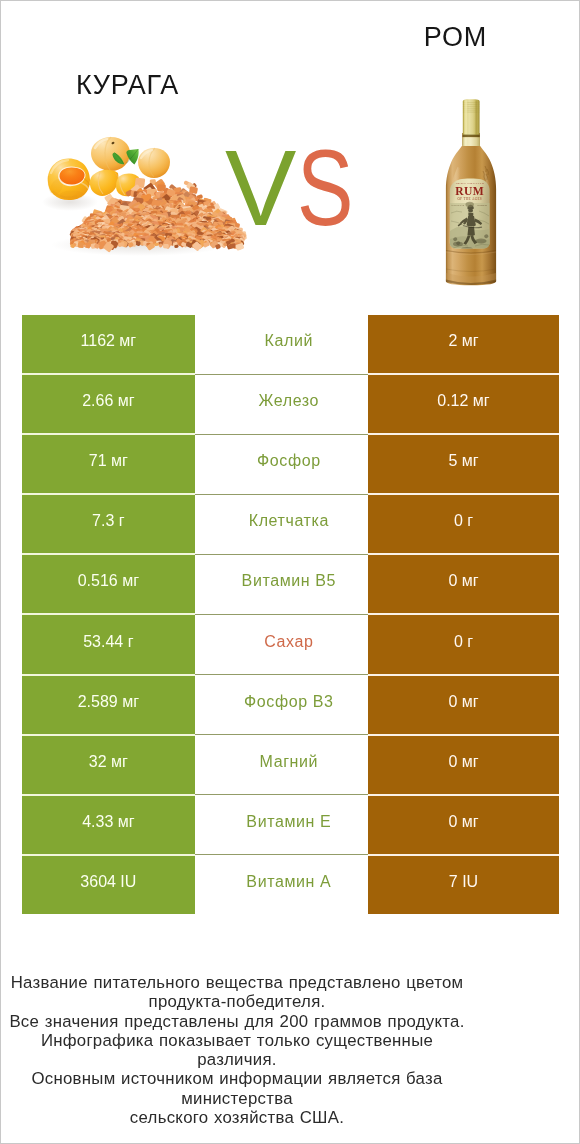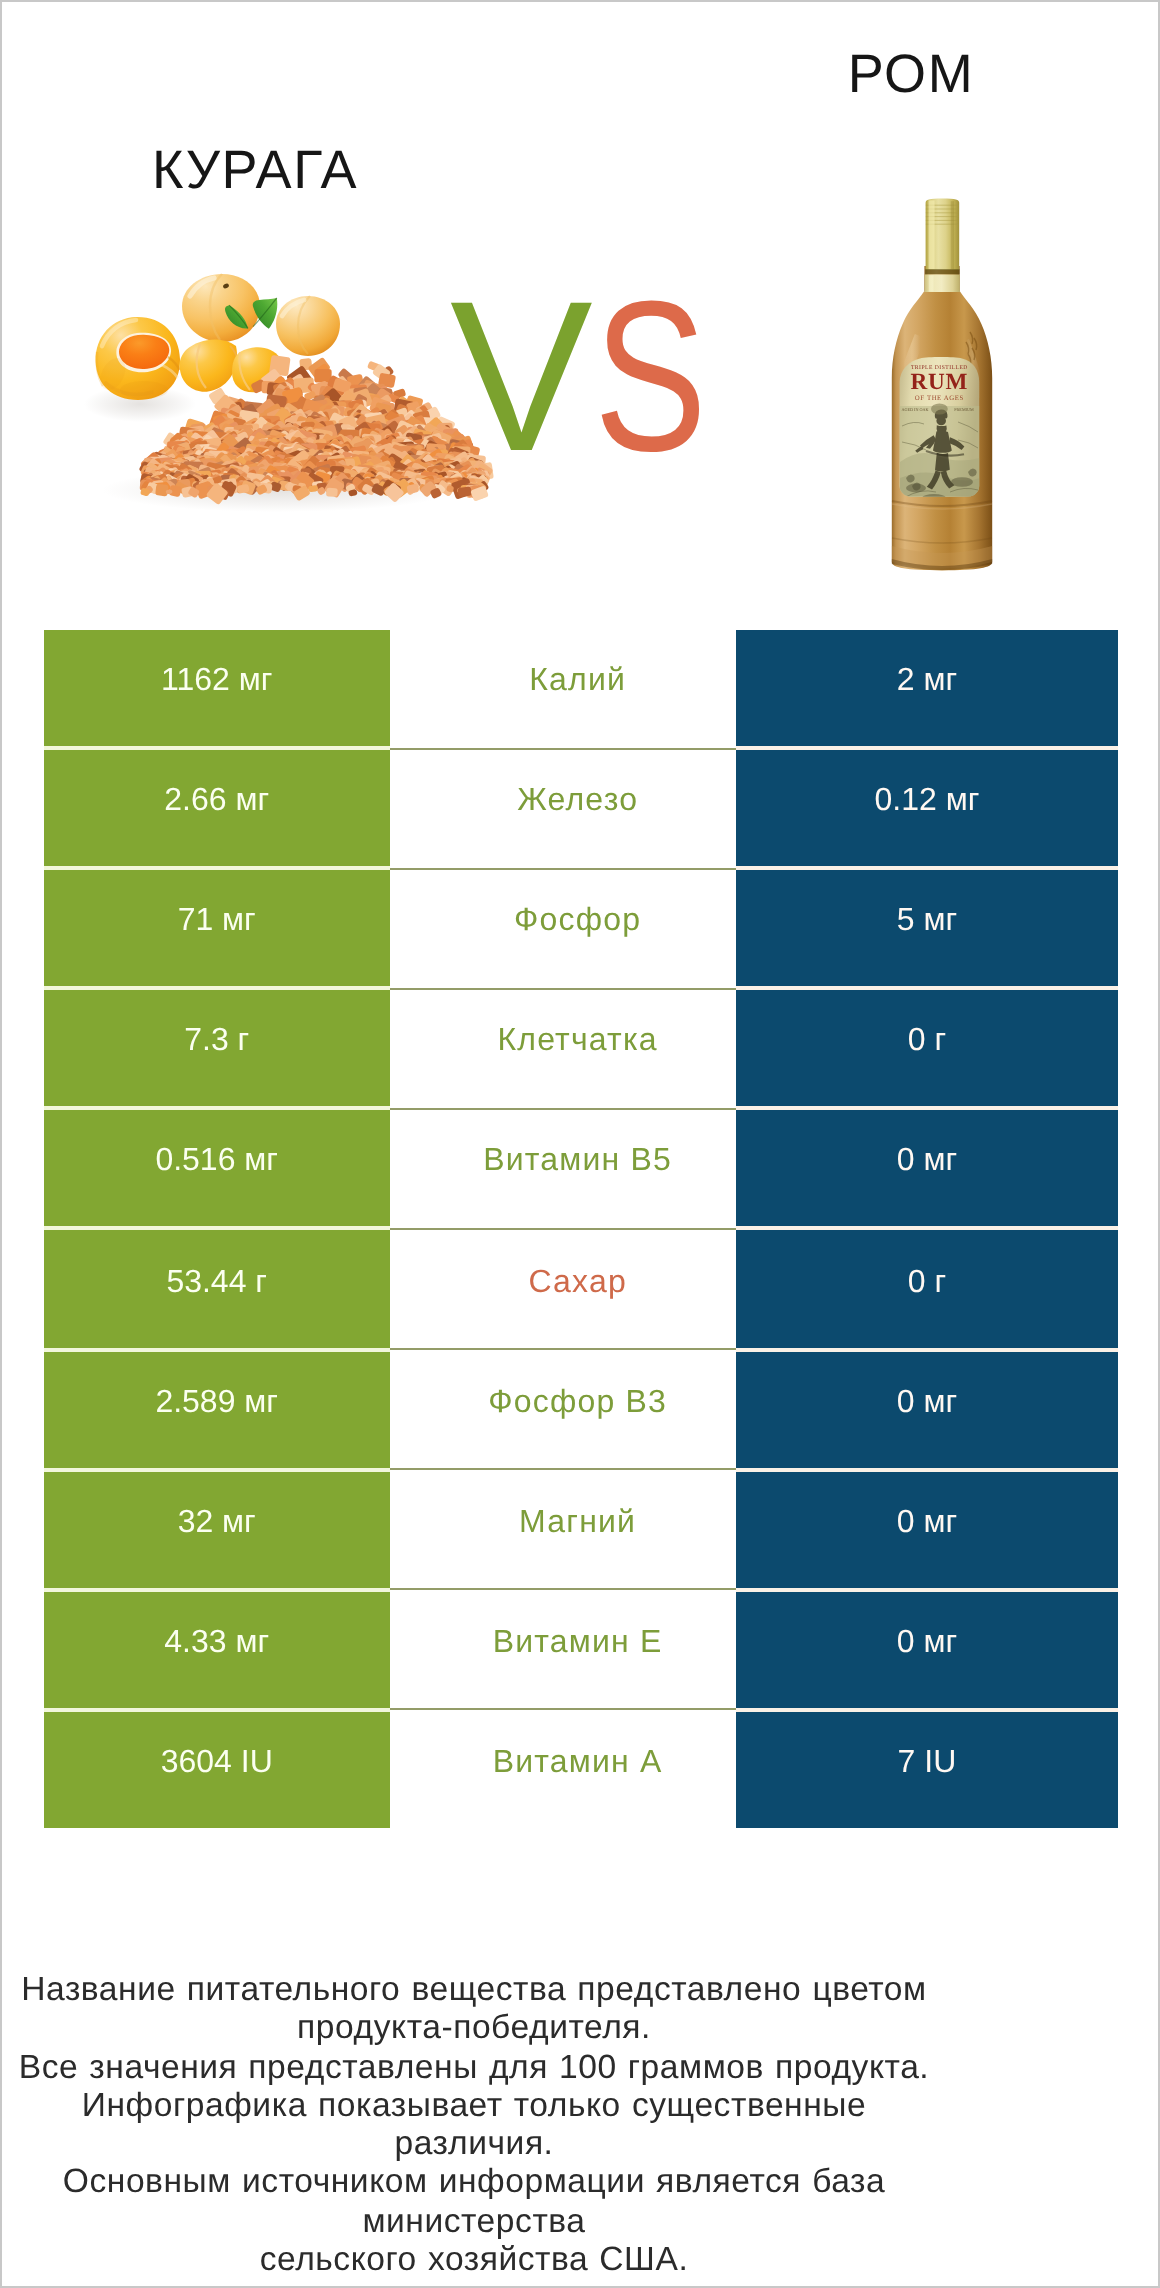--- a/index.html
+++ b/index.html
@@ -31,7 +31,7 @@
   .c-l{width:179px;background:#82a732;color:#fbfff0;position:relative;}
   .row + .row .c-l::before{content:"";position:absolute;left:0;right:0;top:-2px;height:2px;background:#f2f7db;}
   .c-m{width:179px;background:#ffffff;position:relative;letter-spacing:0.6px;padding-left:15px;}
-  .c-r{width:198px;background:#0c4a6e;color:#fff8f2;position:relative;}
+  .c-r{width:198px;background:#a16207;color:#fff8f2;position:relative;}
   .row + .row .c-r::before{content:"";position:absolute;left:0;right:0;top:-2px;height:2px;background:#fbf1e6;}
   .win-g{color:#7d9d3a;}
   .row + .row .c-m::before{content:"";position:absolute;left:0;right:0;top:-1.6px;height:1.2px;background:#939c68;}

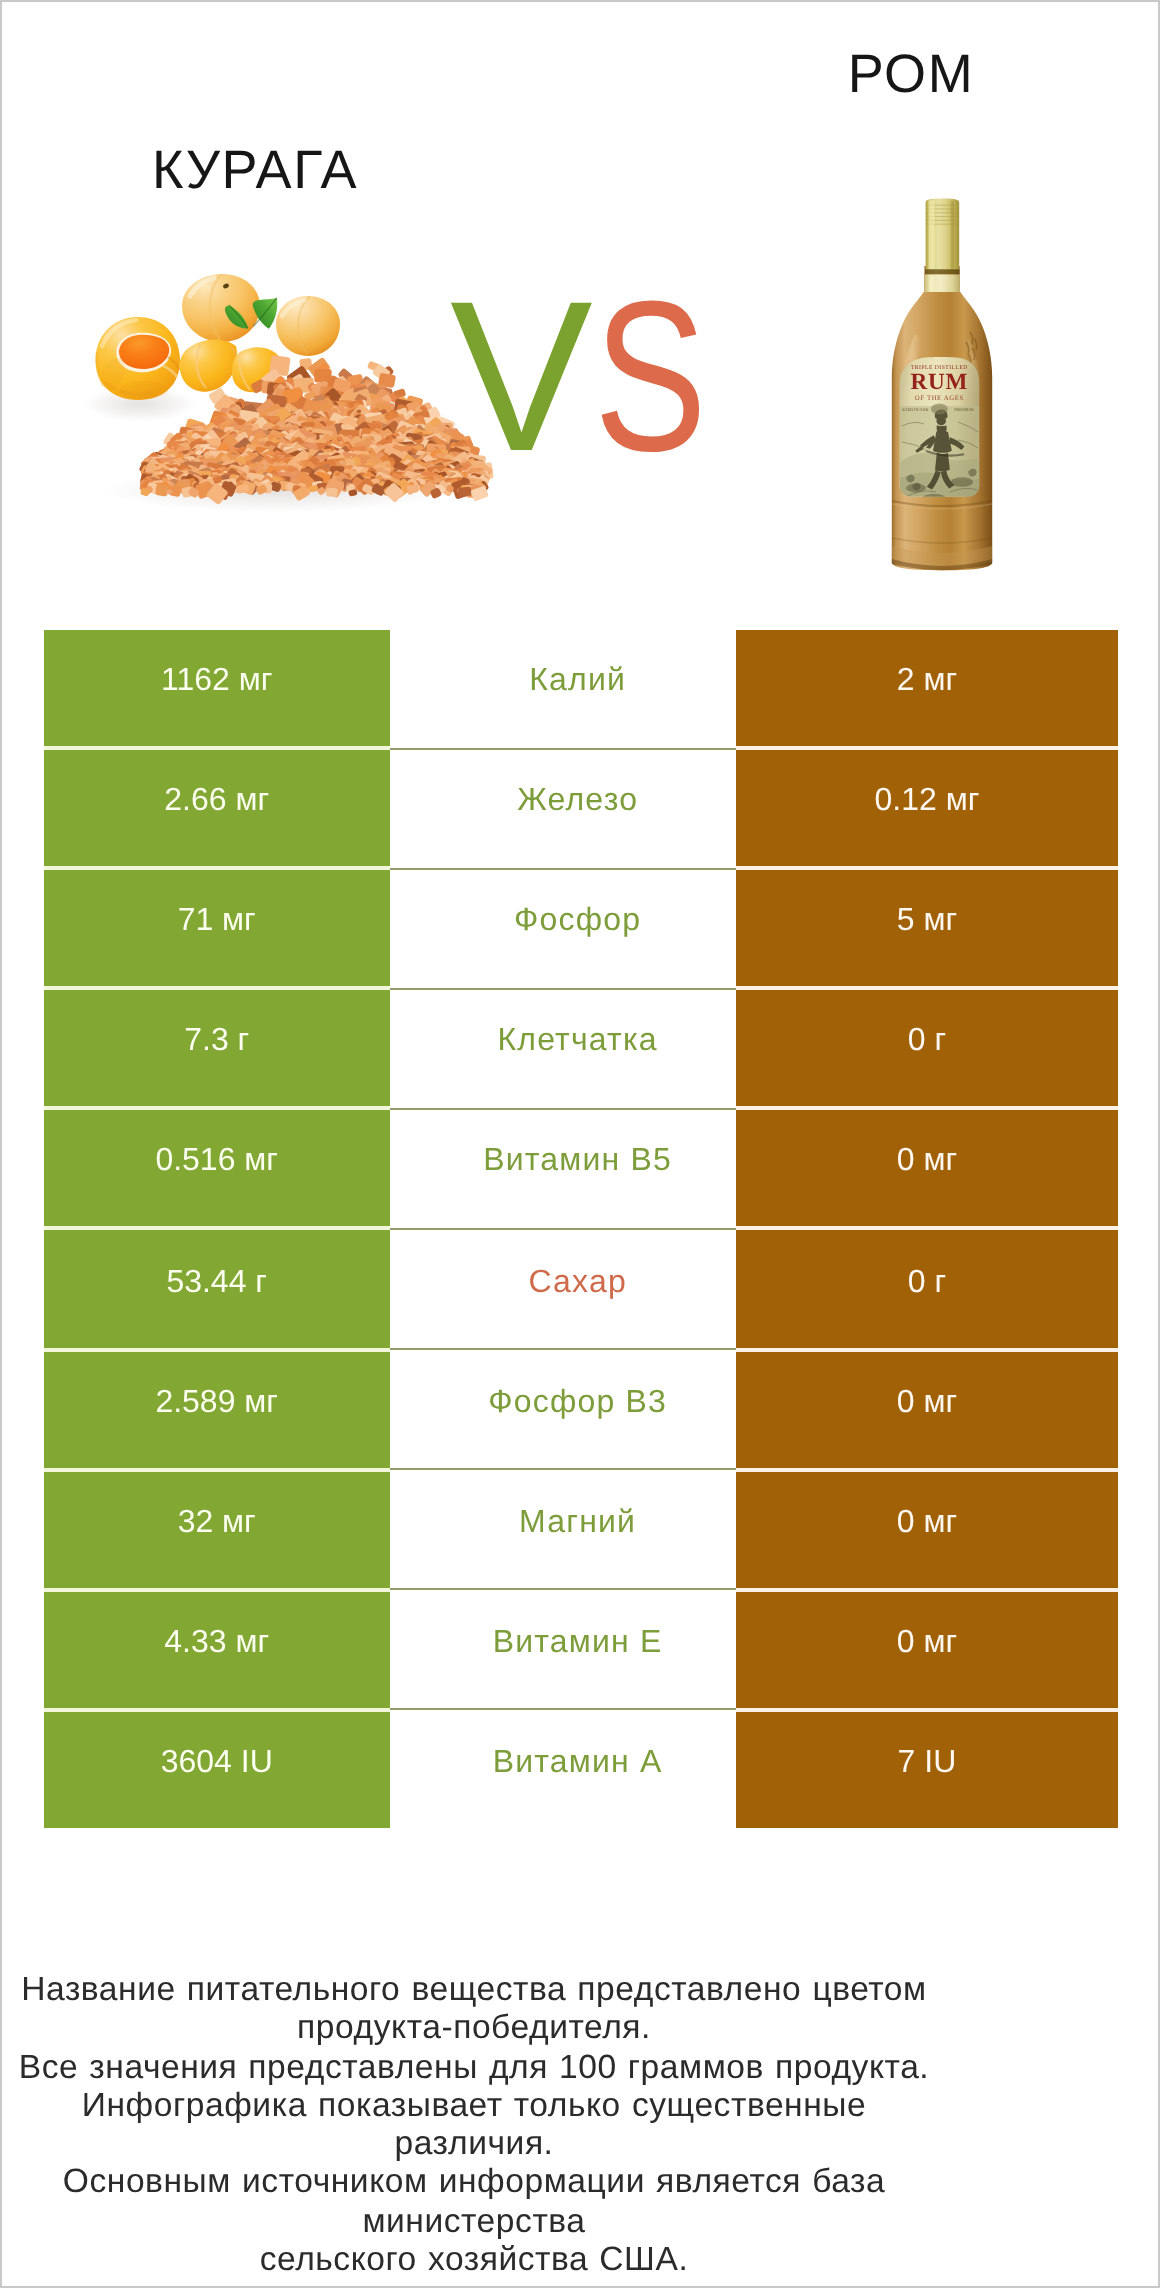--- a/index.html
+++ b/index.html
@@ -39,7 +39,7 @@
 
   
   .foot{position:absolute;left:0;top:972px;width:472px;text-align:center;
-        font-size:16.8px;line-height:19.3px;color:#2b2b2b;letter-spacing:0.28px;word-spacing:0.6px;margin-top:12px;}
+        font-size:16.8px;line-height:19.3px;color:#2b2b2b;letter-spacing:0.28px;word-spacing:0.6px;}
 </style>
 </head>
 <body>

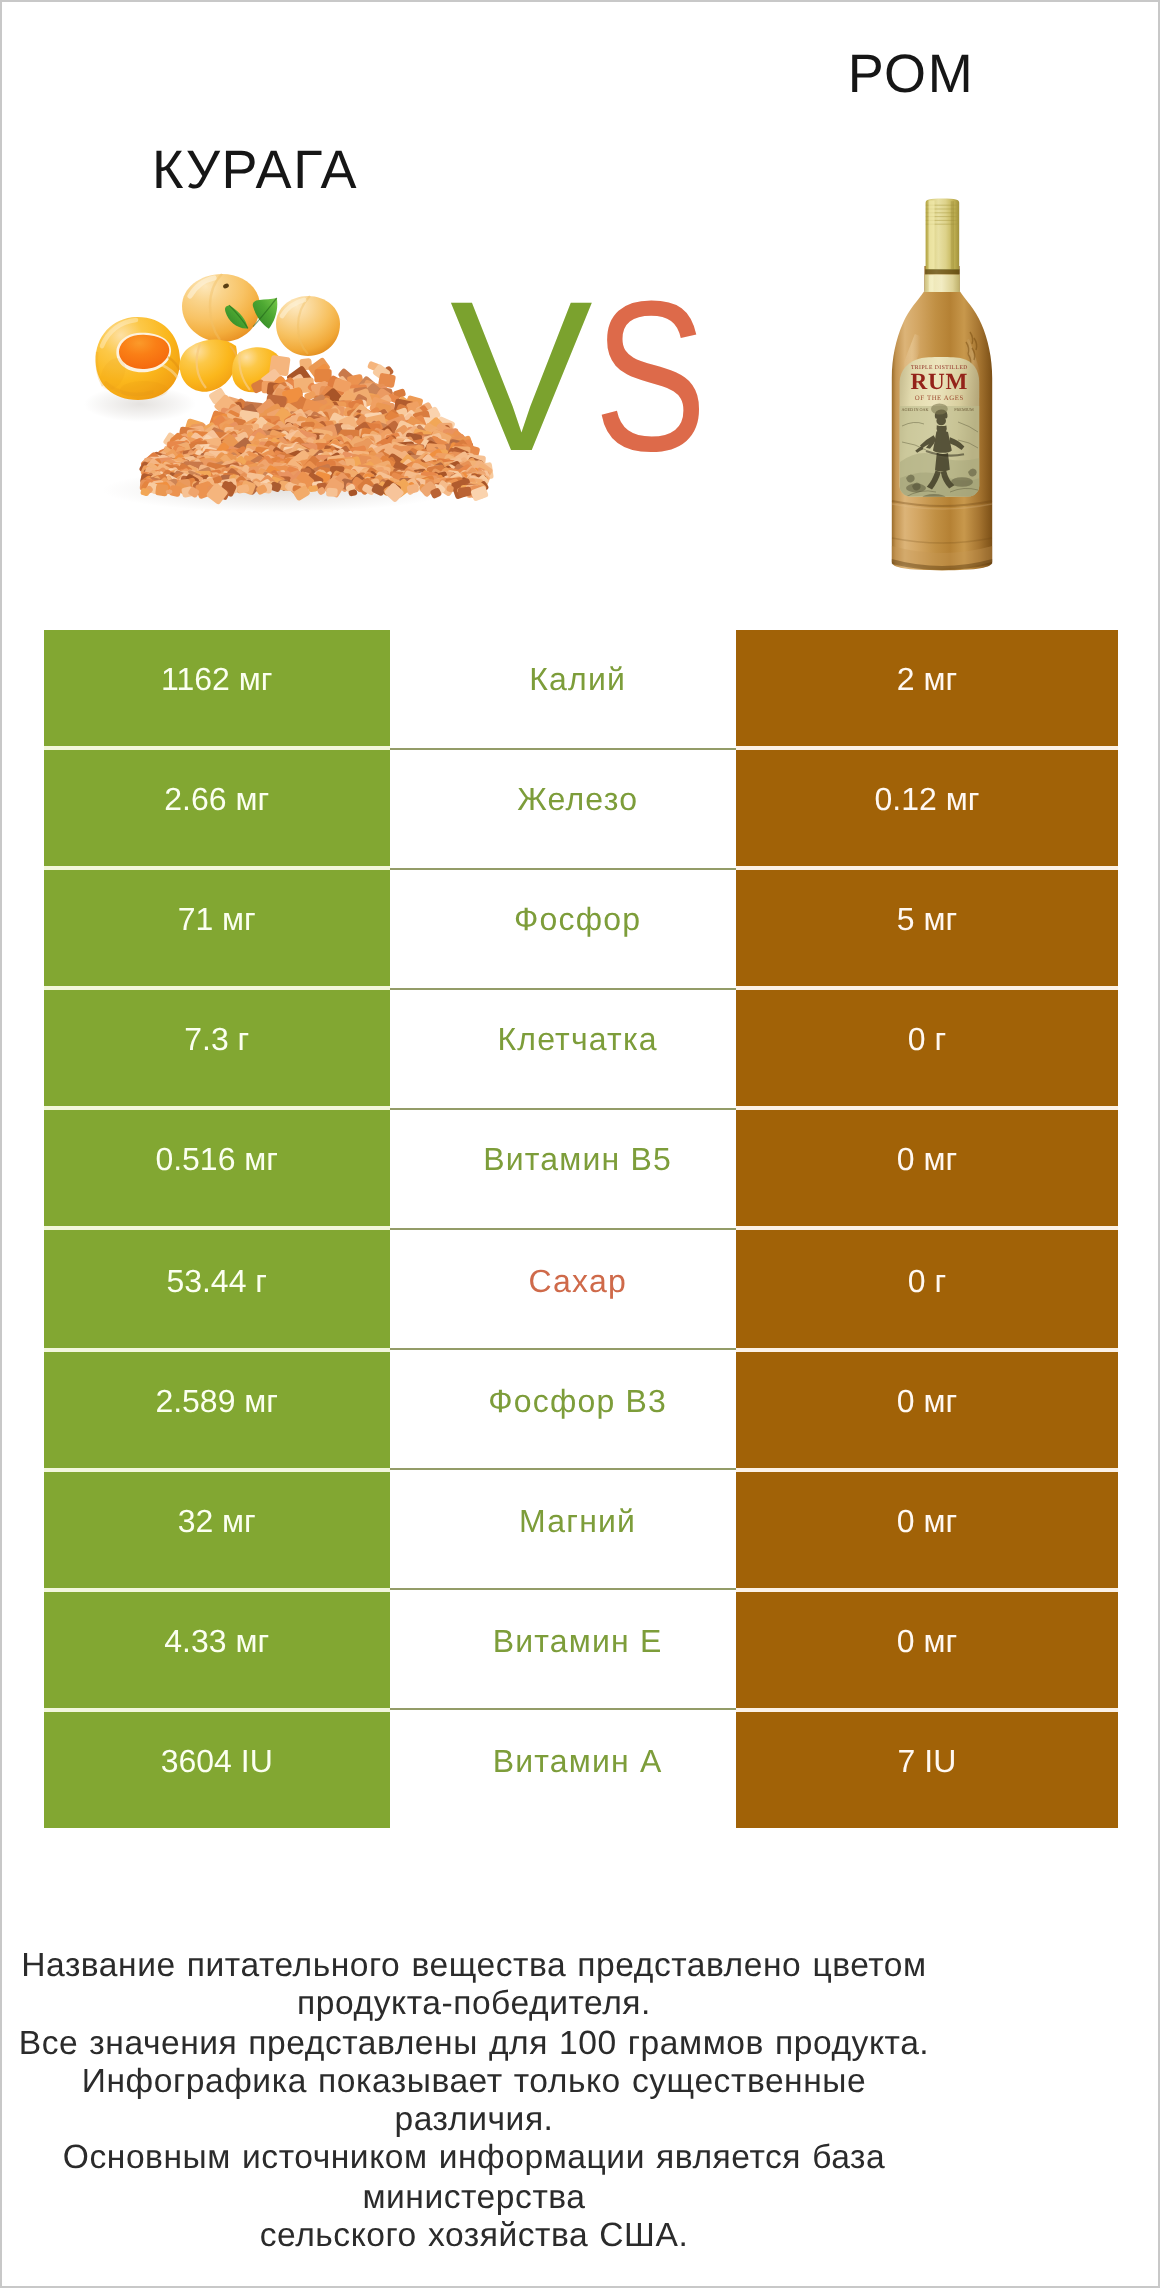--- a/index.html
+++ b/index.html
@@ -1815,7 +1815,7 @@
   <div class="foot">
     <div>Название питательного вещества представлено цветом</div>
     <div>продукта-победителя.</div>
-    <div>Все значения представлены для 100 граммов продукта.</div>
+    <div>Все значения представлены для 200 граммов продукта.</div>
     <div>Инфографика показывает только существенные различия.</div>
     <div>Основным источником информации является база министерства</div>
     <div>сельского хозяйства США.</div>

